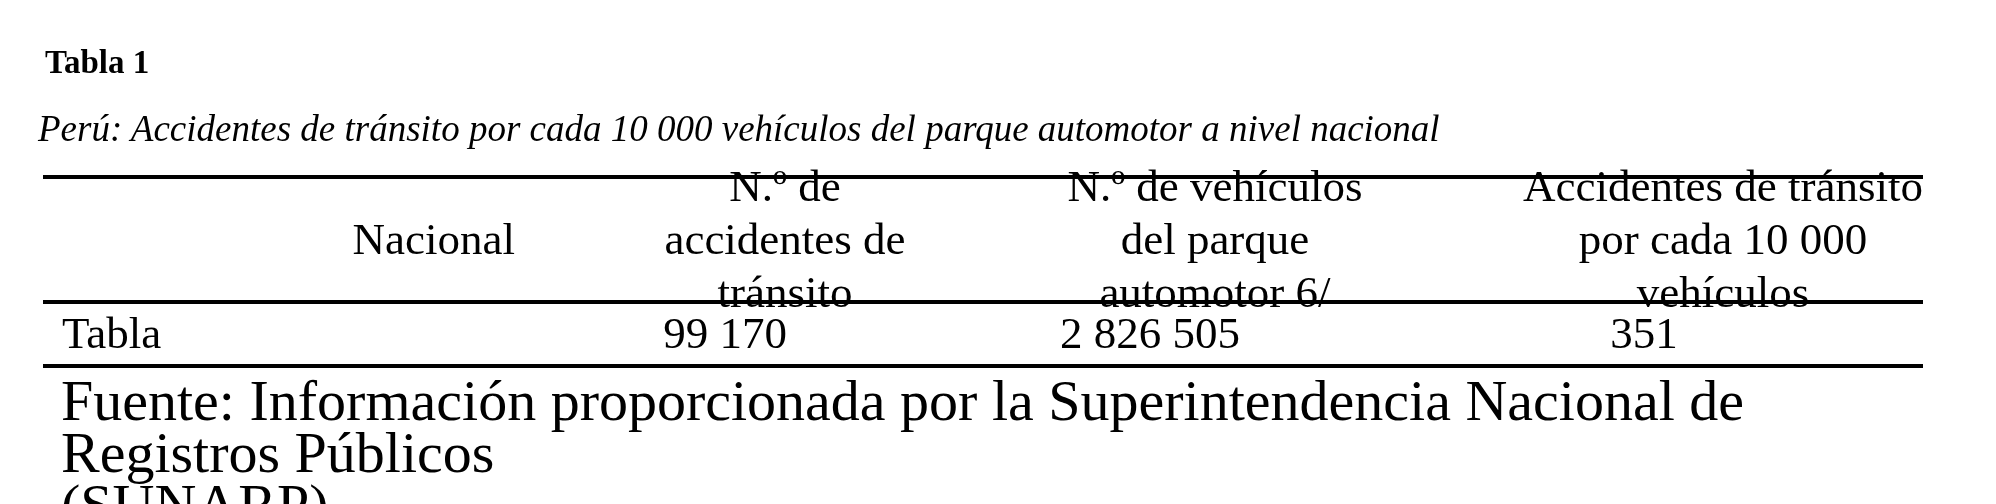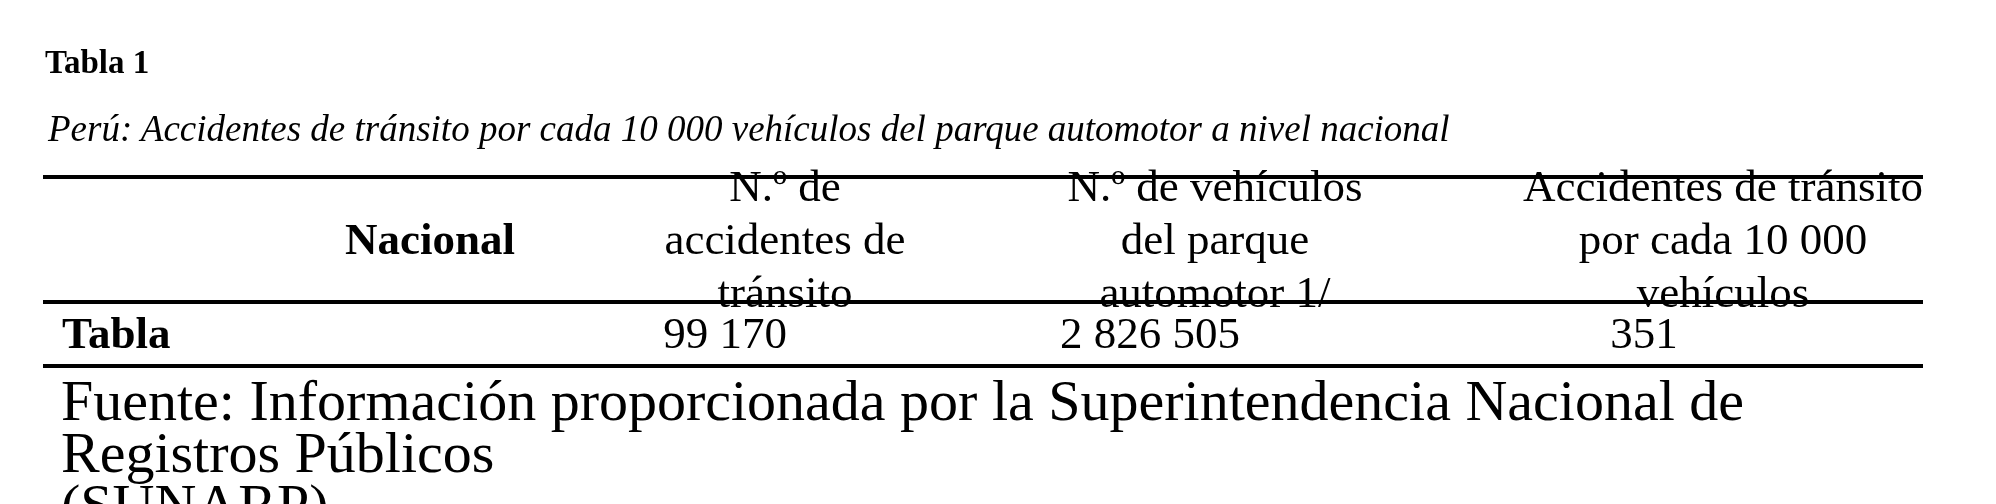--- a/index.html
+++ b/index.html
@@ -7,7 +7,7 @@
          font-family: "Liberation Serif", "DejaVu Serif", serif; color: #000; }
   .abs { position: absolute; white-space: nowrap; }
   #table-label { left: 45px; top: 40px; font-size: 33px; font-weight: bold; line-height: 44px; }
-  #table-caption { left: 48px; top: 108px; font-size: 37px; font-style: italic; line-height: 42px; }
+  #table-caption { left: 38px; top: 108px; font-size: 37px; font-style: italic; line-height: 42px; }
   .rule { position: absolute; left: 43px; width: 1880px; height: 4px; background: #000; }
   #rule-top { top: 175px; }
   #rule-head { top: 300px; }

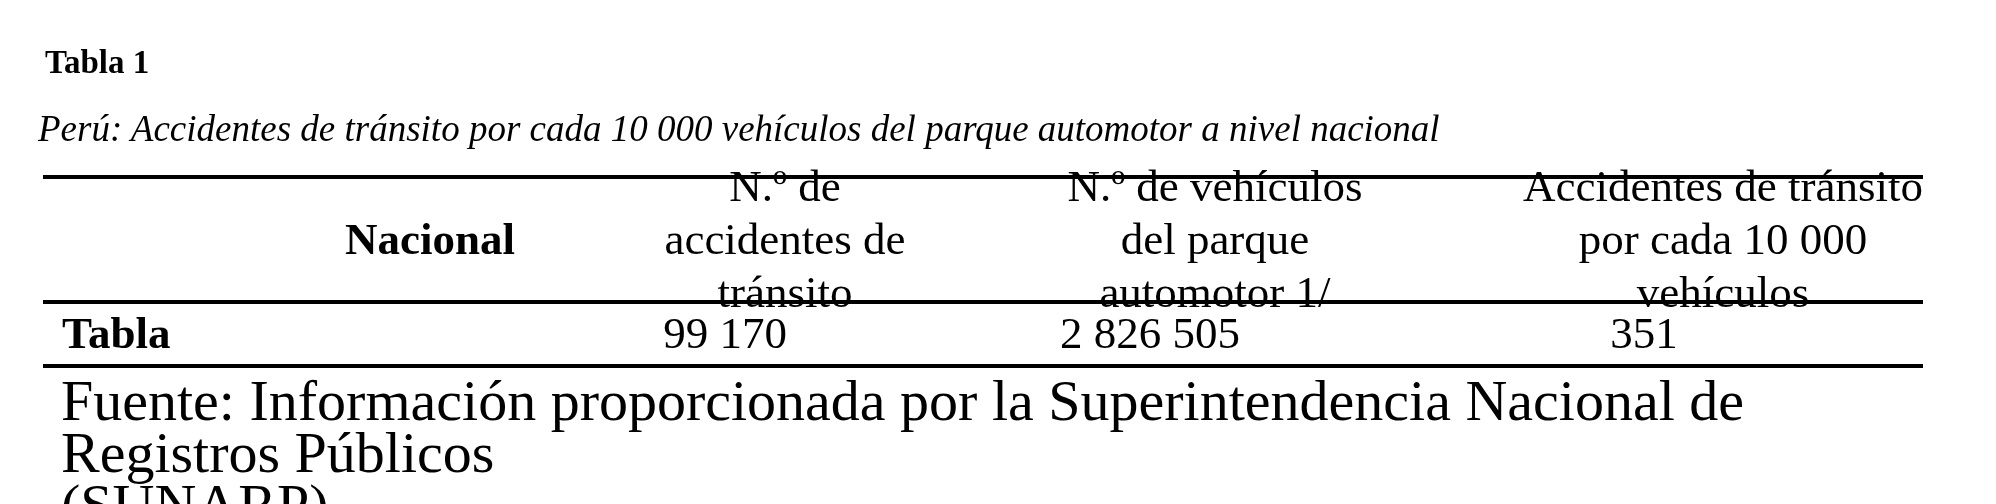--- a/index.html
+++ b/index.html
@@ -38,7 +38,7 @@
   <span style="width:300px">N.º de accidentes de tránsito</span>
 </div>
 <div class="cell hdr c3">
-  <span style="width:300px">N.º de vehículos del parque automotor 1/</span>
+  <span style="width:300px">N.º de vehículos del parque automotor 6/</span>
 </div>
 <div class="cell hdr c4">
   <span style="width:400px">Accidentes de tránsito por cada 10 000 vehículos</span>

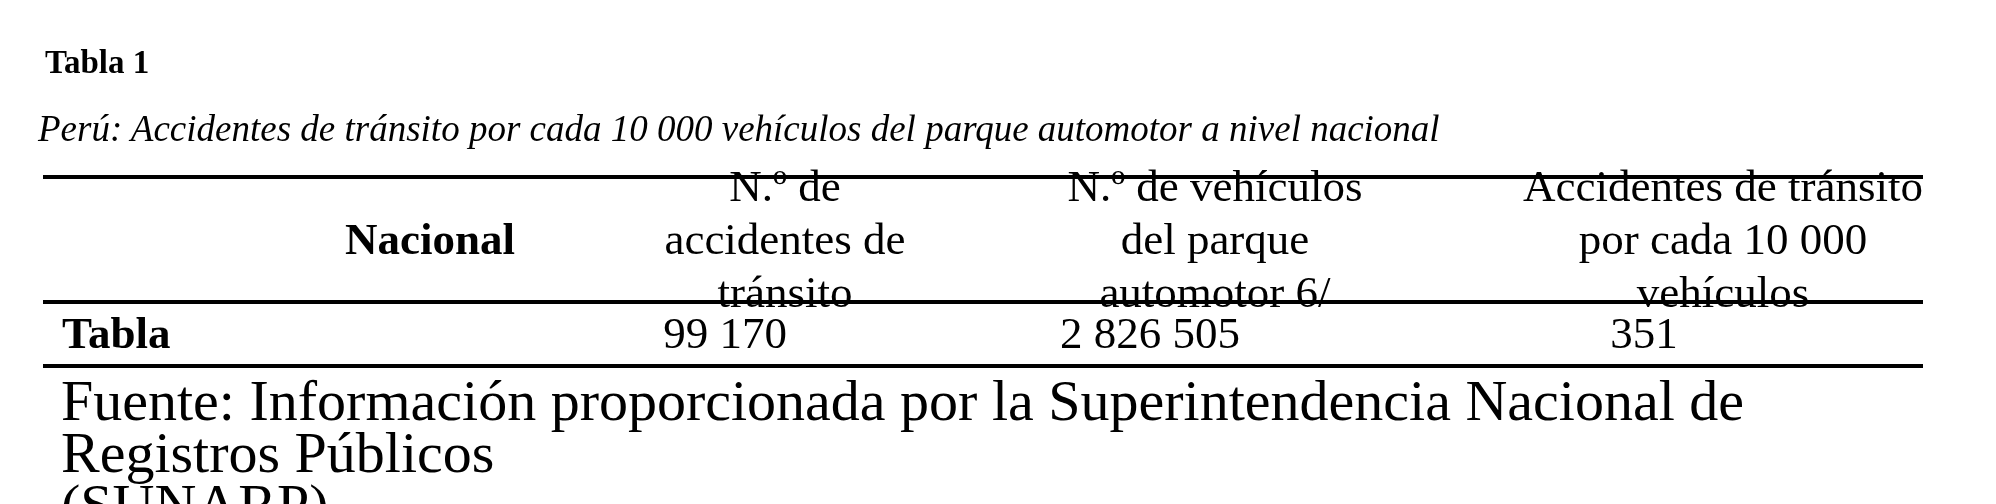--- a/index.html
+++ b/index.html
@@ -15,7 +15,7 @@
   .cell { position: absolute; text-align: center; font-size: 45px; line-height: 53px; }
   .hdr { top: 186px; height: 106px; display: flex; align-items: center; justify-content: flex-end; }
   .hdr span { display: block; text-align: center; }
-  .c1 { left: 43px; width: 472px; font-weight: bold; }
+  .c1 { left: 43px; width: 472px; }
   .c2 { left: 515px; width: 420px; }
   .c3 { left: 935px; width: 430px; }
   .c4 { left: 1365px; width: 558px; }

